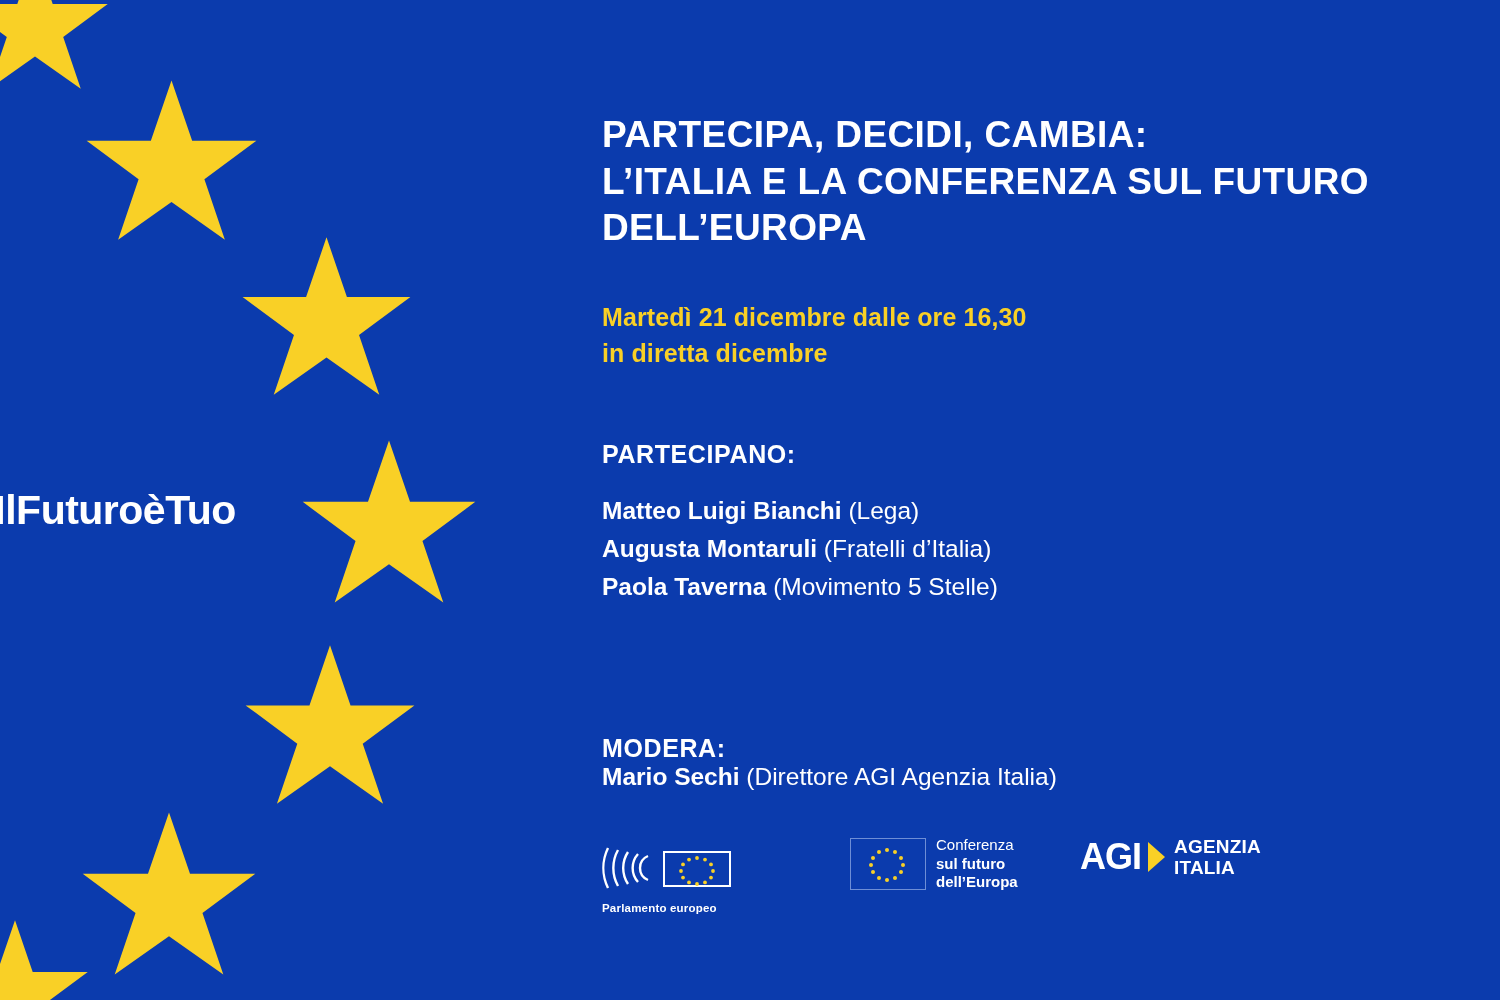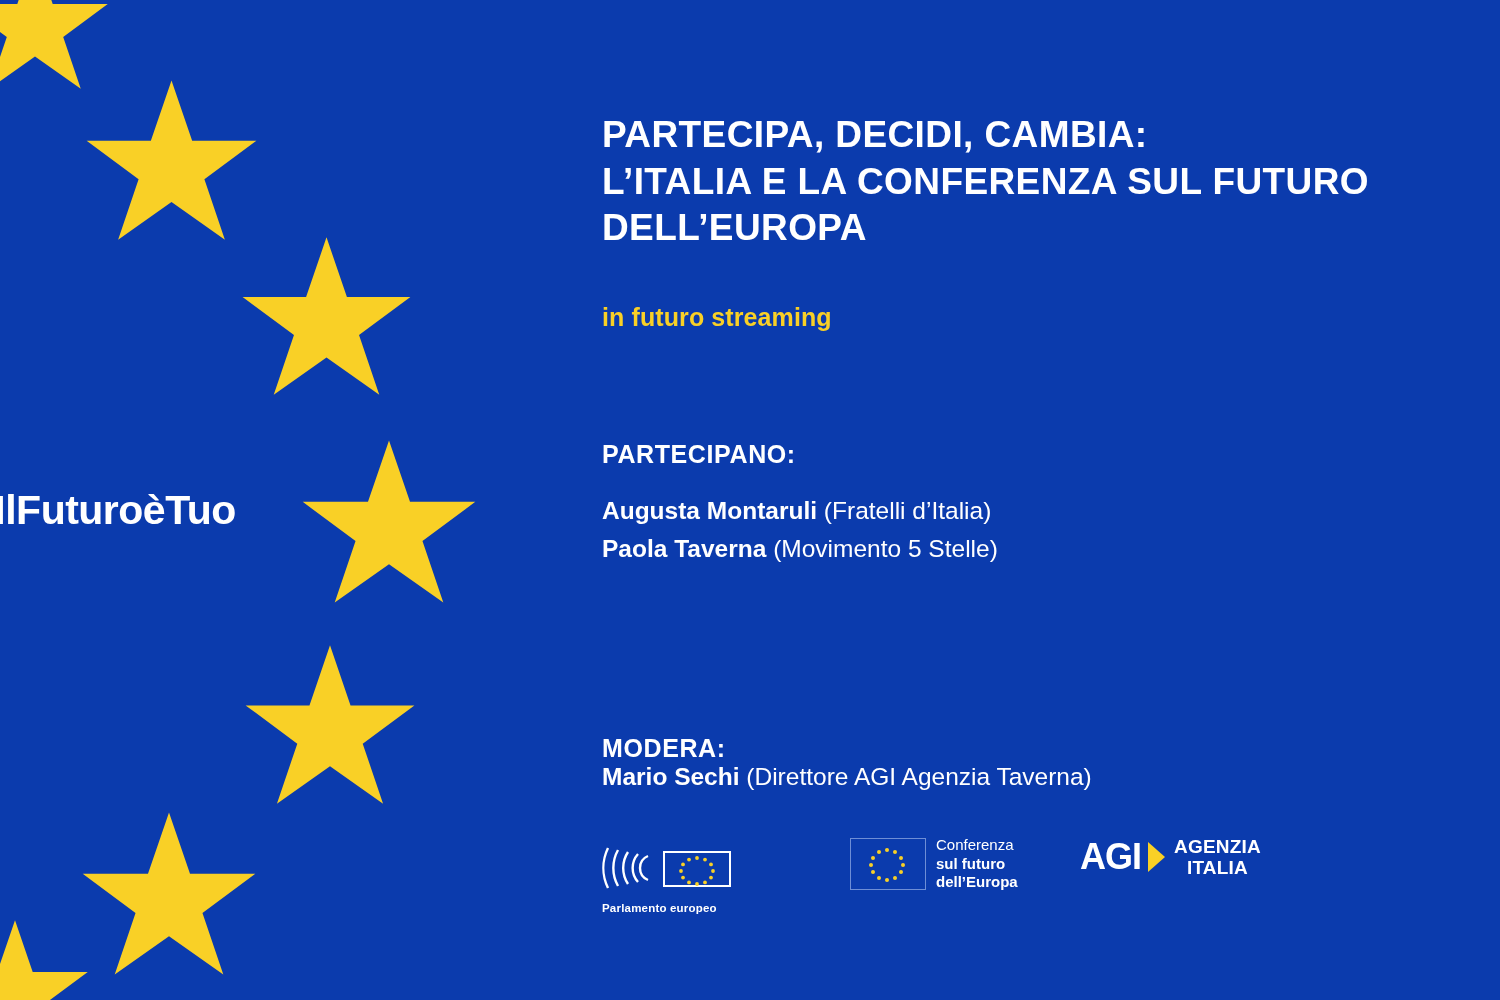--- a/index.html
+++ b/index.html
@@ -233,6 +233,7 @@
     </div>
 
     <div class="subtitle">
+      <span class="line">Martedì 21 dicembre dalle ore 16,30</span>
       <span class="line">in futuro streaming</span>
     </div>
 

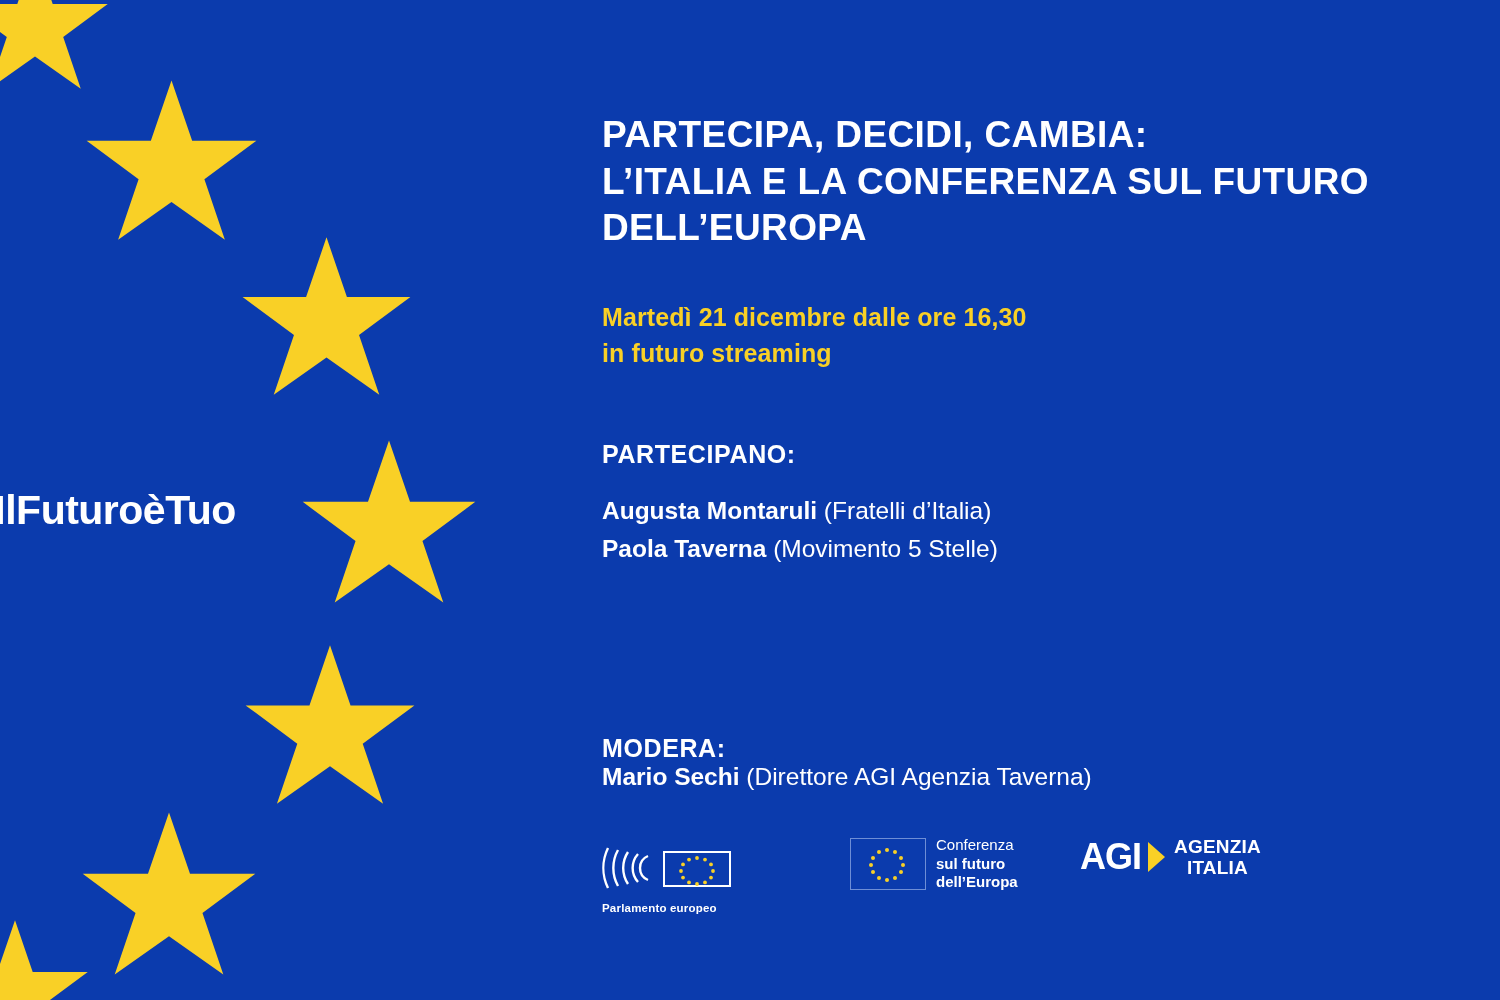--- a/index.html
+++ b/index.html
@@ -234,7 +234,7 @@
 
     <div class="subtitle">
       <span class="line">Martedì 21 dicembre dalle ore 16,30</span>
-      <span class="line">in futuro streaming</span>
+      <span class="line">in diretta dicembre</span>
     </div>
 
     <div class="sec-heading" id="participants-heading">PARTECIPANO:</div>

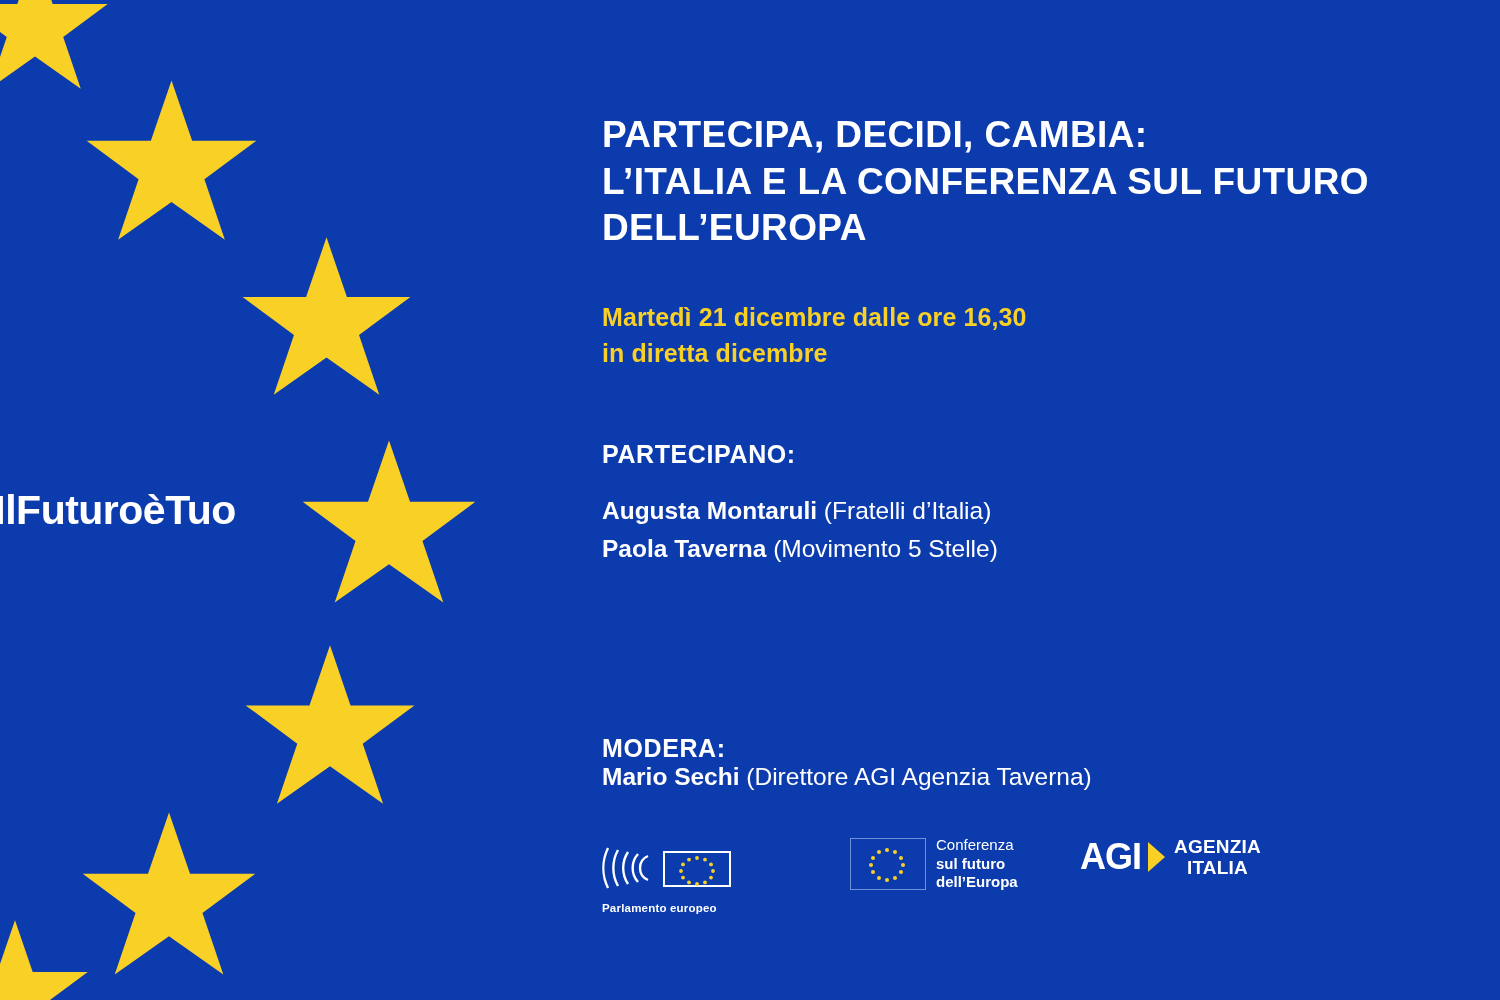--- a/index.html
+++ b/index.html
@@ -240,6 +240,10 @@
     <div class="sec-heading" id="participants-heading">PARTECIPANO:</div>
 
     <div class="people" id="participants-list">
+      <span class="person">
+        <span class="nm">Matteo Luigi Bianchi</span>
+        <span class="aff">(Lega)</span>
+      </span>
       <span class="person">
         <span class="nm">Augusta Montaruli</span>
         <span class="aff">(Fratelli d’Italia)</span>

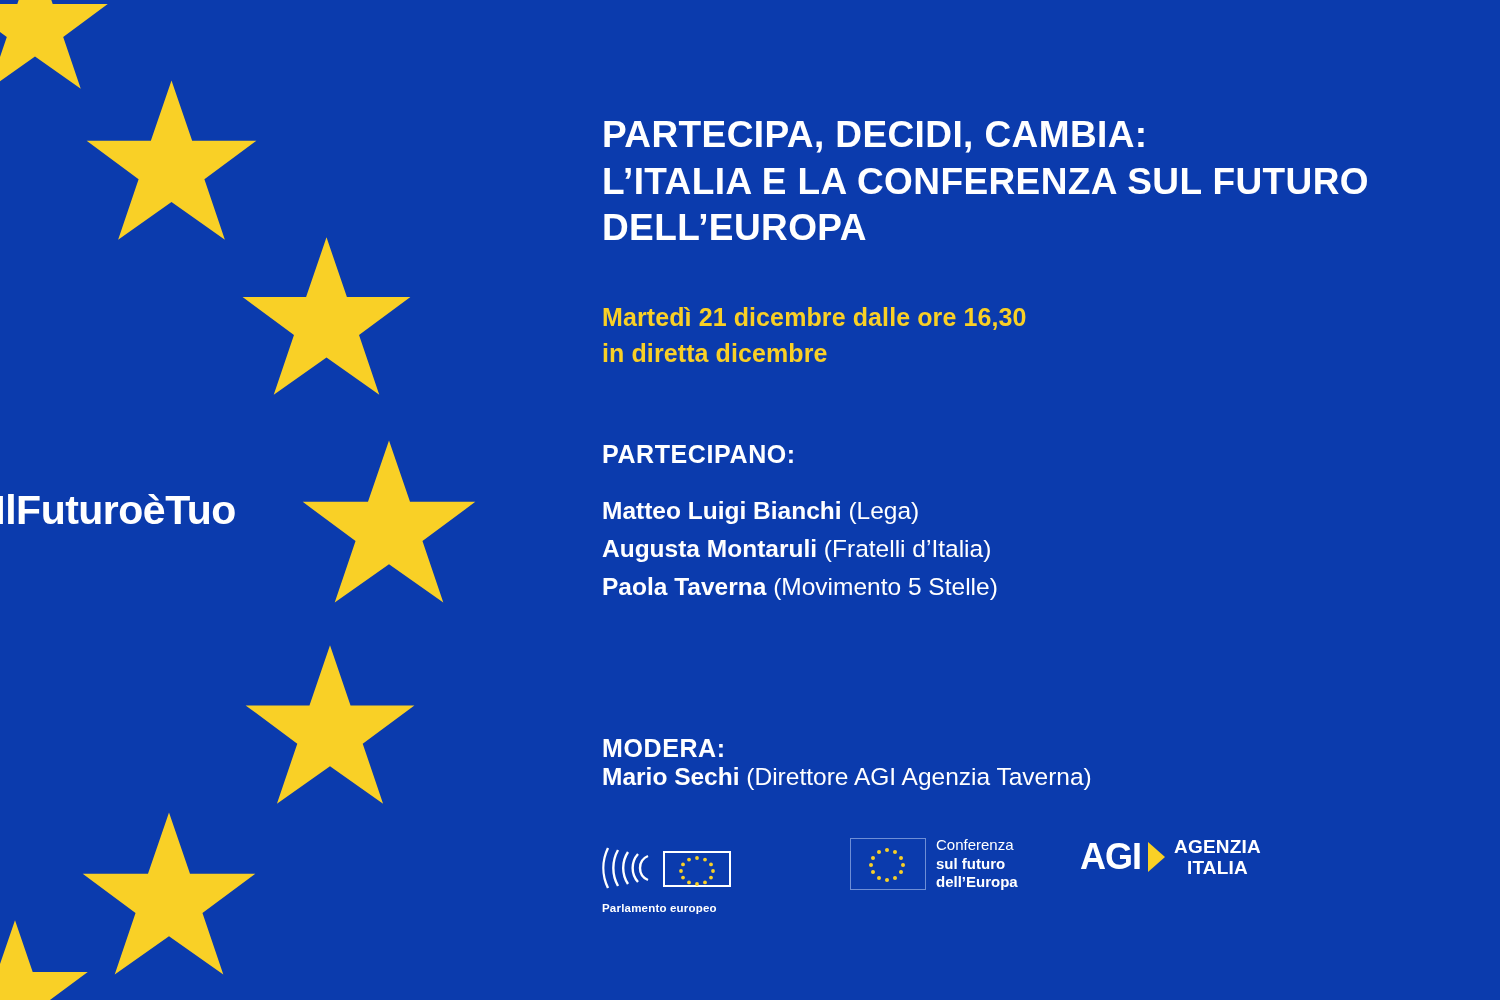--- a/index.html
+++ b/index.html
@@ -259,7 +259,7 @@
     <div class="people" id="moderator-list">
       <span class="person">
         <span class="nm">Mario Sechi</span>
-        <span class="aff">(Direttore AGI Agenzia Taverna)</span>
+        <span class="aff">(Direttore AGI Agenzia Italia)</span>
       </span>
     </div>
 

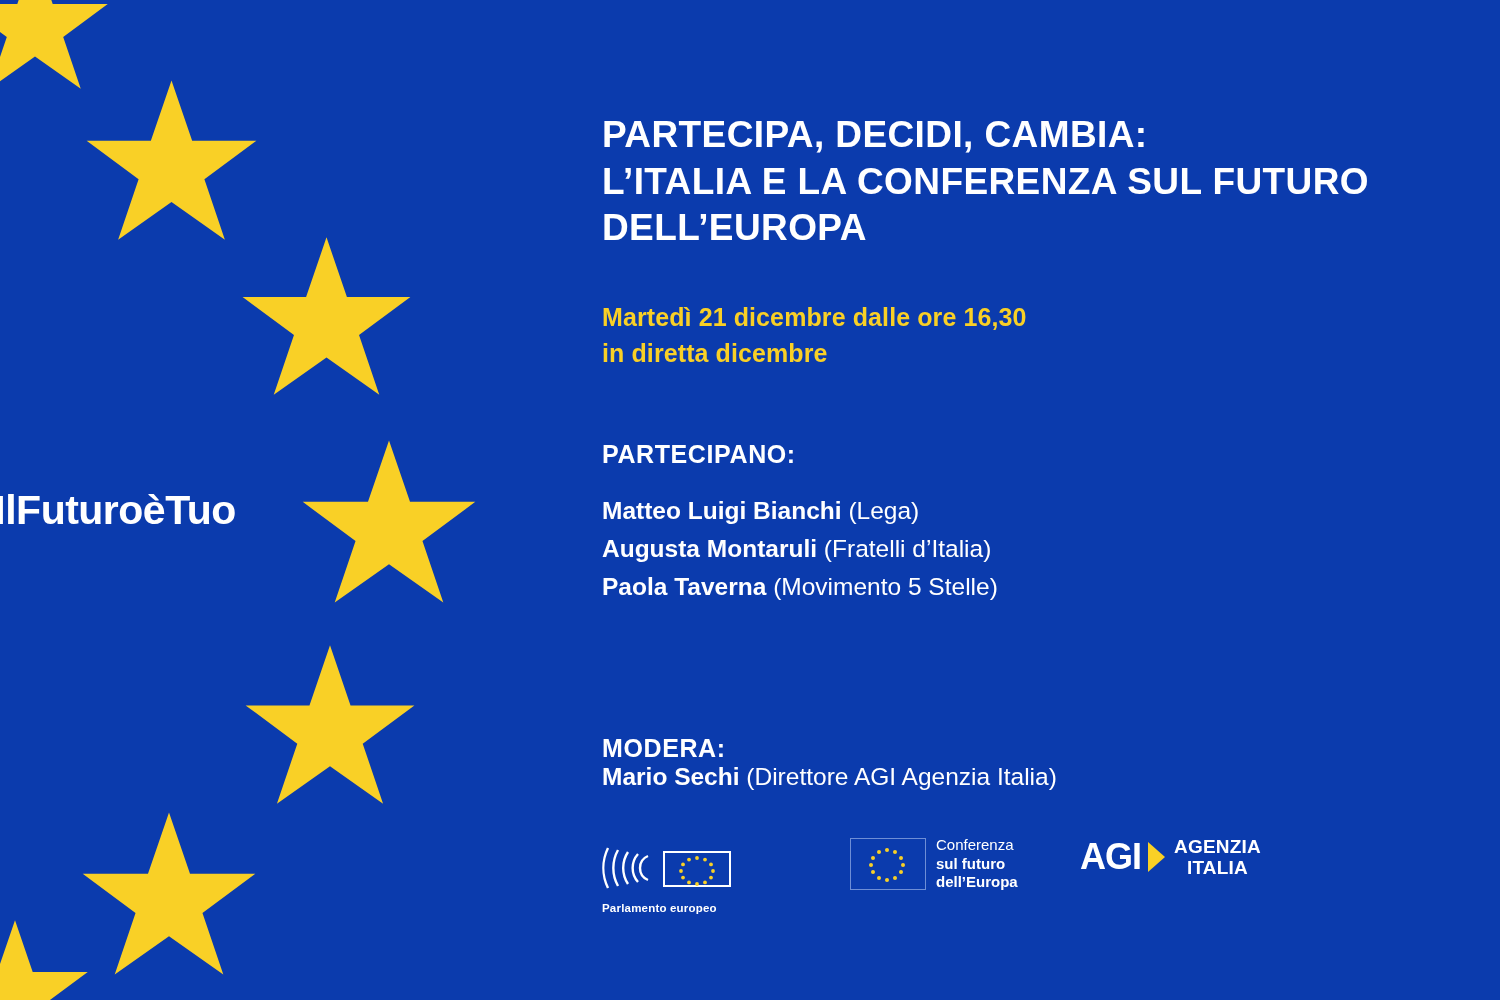--- a/index.html
+++ b/index.html
@@ -153,7 +153,7 @@
   .conf-text b { font-weight: 700; }
 
   
-  #logo-agi { left: 478px; width: 220px; text-align: center; }
+  #logo-agi { left: 478px; width: 220px; }
   .agi-row { display: flex; align-items: center; gap: 9px; }
   .agi-mark {
     color: #ffffff;

